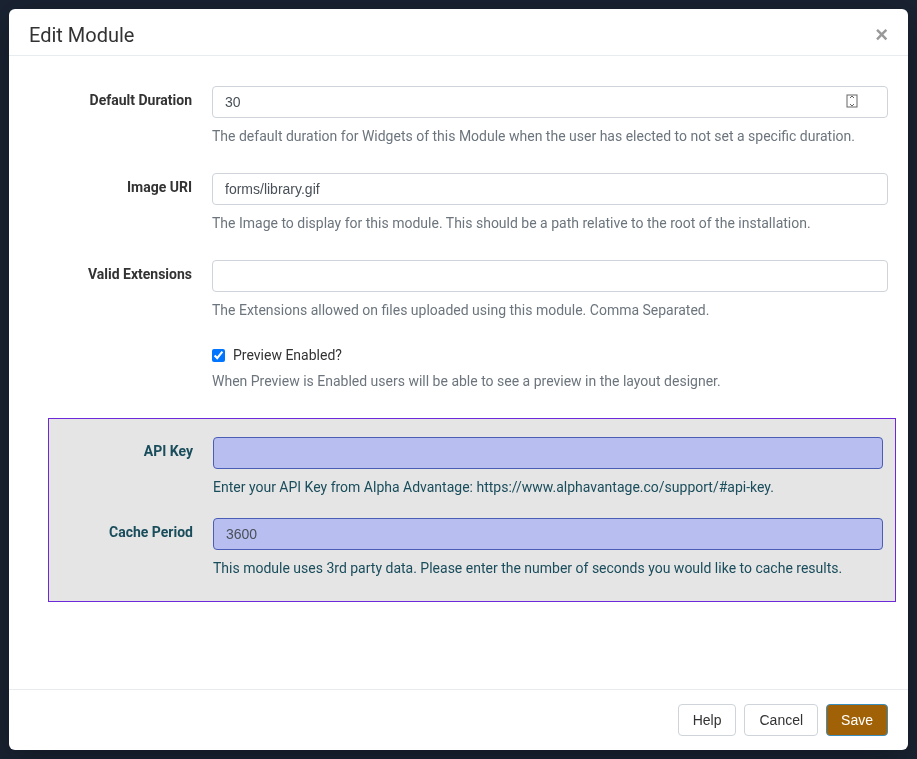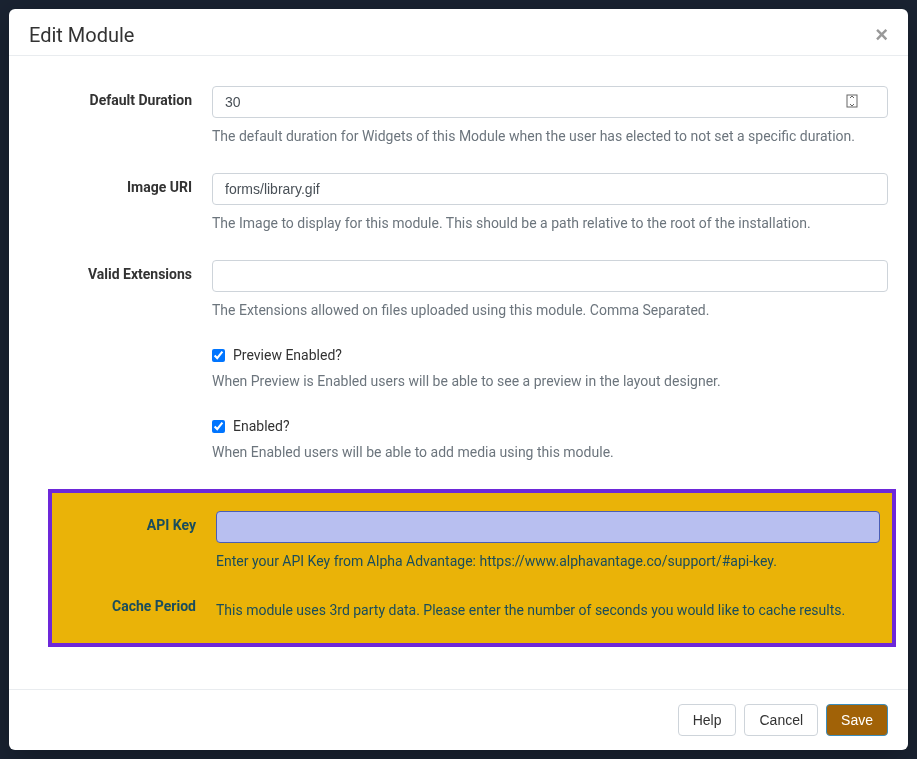--- a/index.html
+++ b/index.html
@@ -226,15 +226,6 @@
       </div>
     </div>
 
-    <div class="checkbox-group">
-      <div class="checkbox-wrap">
-        <div class="checkbox-row">
-          <input type="checkbox" checked="" style="">
-          <span class="checkbox-label">Enabled?</span>
-        </div>
-        <div class="help-text">When Enabled users will be able to add media using this module.</div>
-      </div>
-    </div>
 
     <div class="highlight-section">
       <div class="form-group">

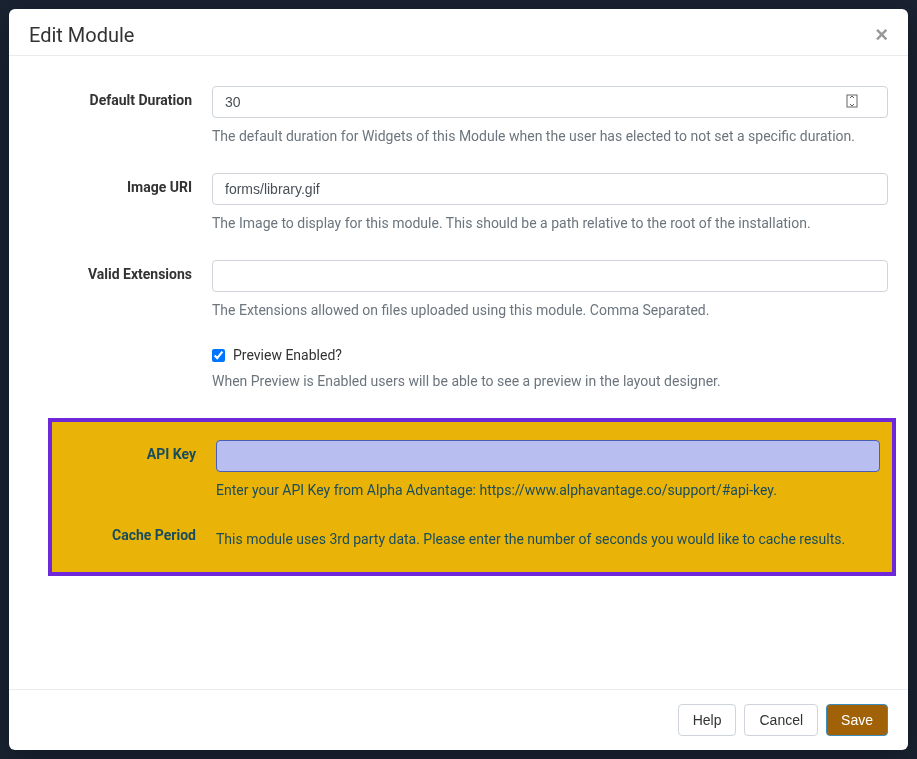--- a/index.html
+++ b/index.html
@@ -115,8 +115,8 @@
       color: #333;
     }
     .highlight-section {
-      background: #eab308;
-      border: 4px solid #6d28d9;
+      background: #e5e5e5;
+      border: 1px solid #6d28d9;
       padding: 18px 12px 22px 0;
       margin-left: -8px;
       margin-right: -8px;

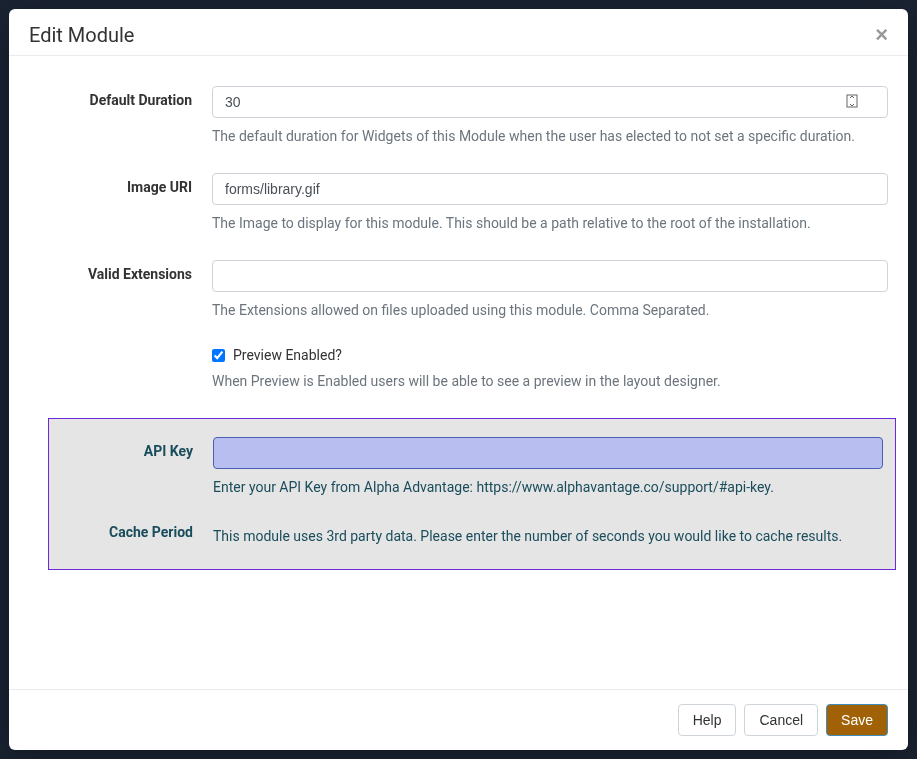--- a/index.html
+++ b/index.html
@@ -239,6 +239,7 @@
       <div class="form-group">
         <label class="form-label">Cache Period</label>
         <div class="form-control-wrap">
+          <input type="text" class="form-control" value="3600" style="">
           <div class="help-text">This module uses 3rd party data. Please enter the number of seconds you would like to cache results.</div>
         </div>
       </div>

